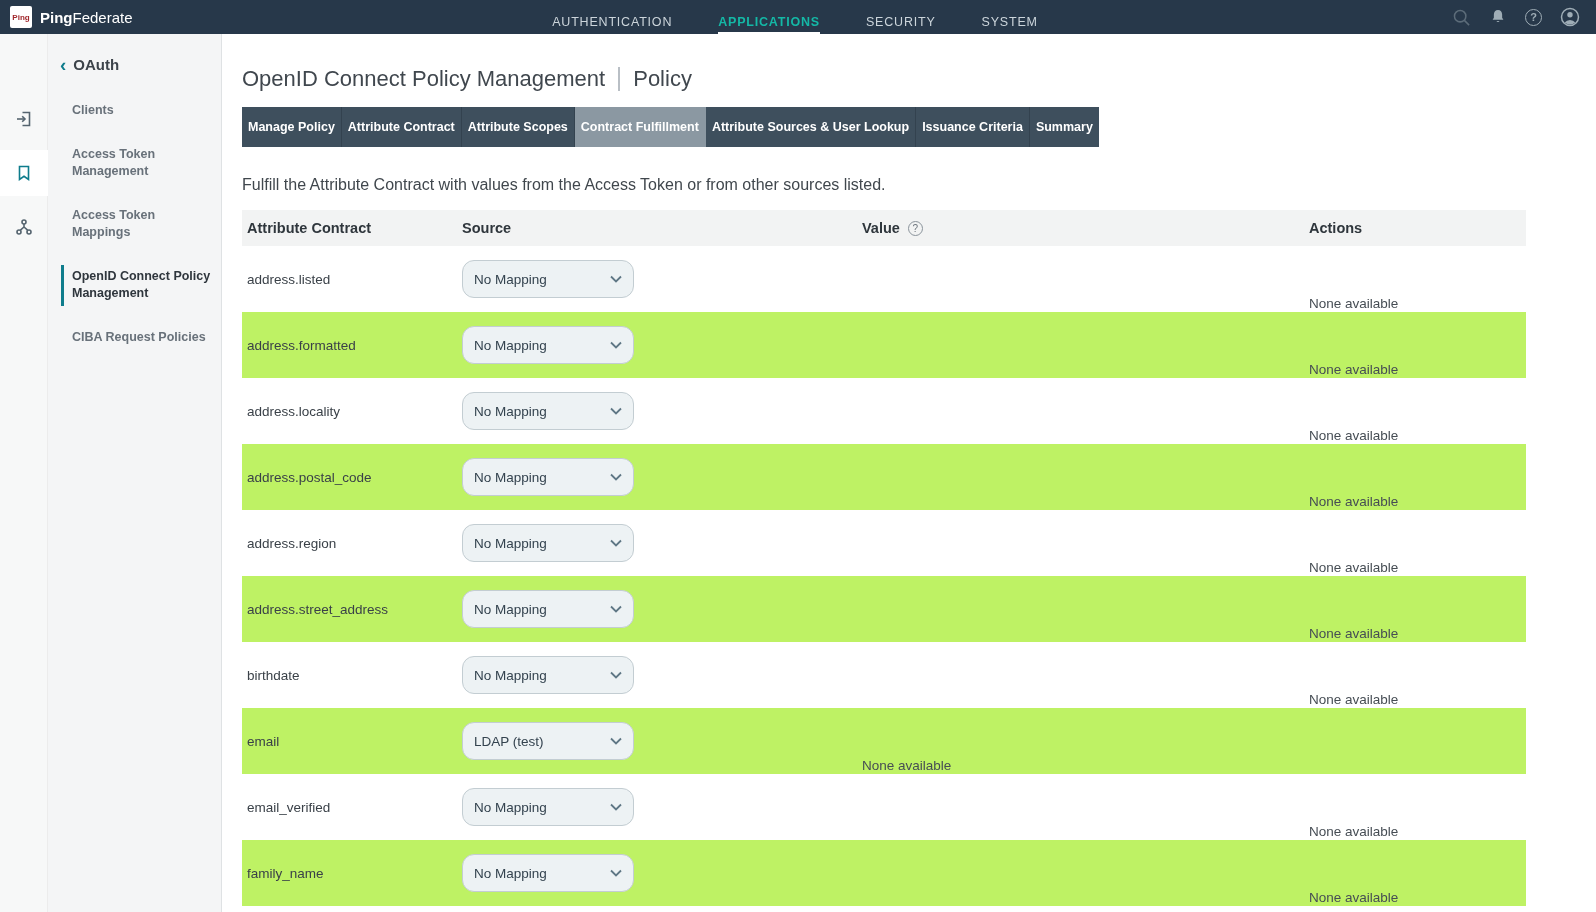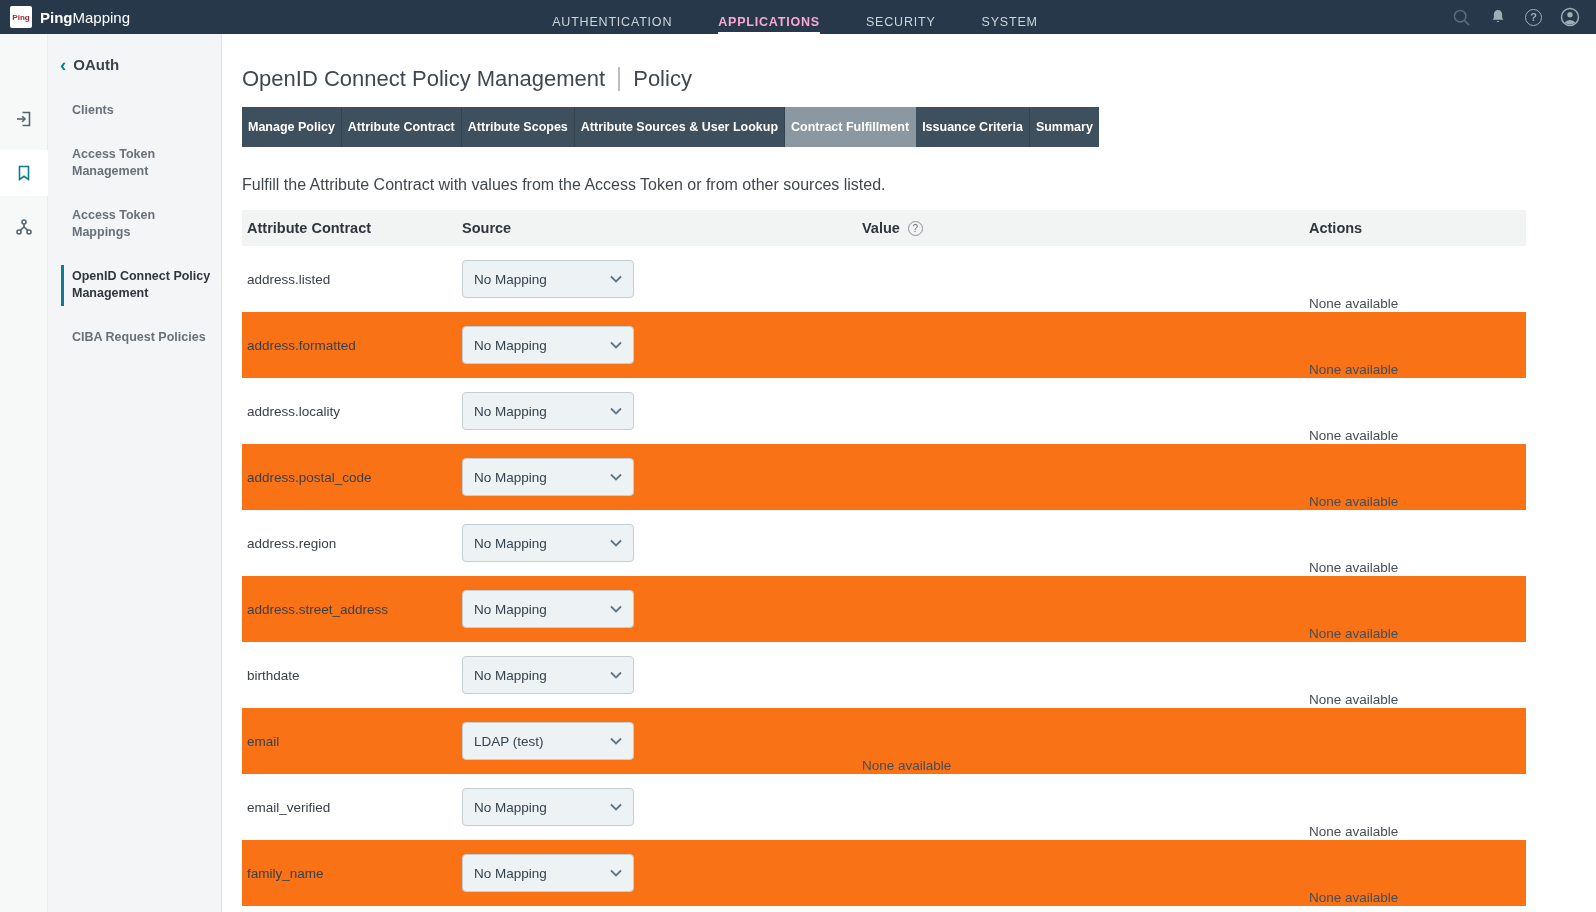--- a/index.html
+++ b/index.html
@@ -80,7 +80,7 @@
   <header class="topbar">
     <div class="brand">
       <div class="logo-box">Ping</div>
-      <div class="brand-text"><span class="brand-bold">Ping</span><span>Mapping</span></div>
+      <div class="brand-text"><span class="brand-bold">Ping</span><span>Federate</span></div>
     </div>
     <nav class="topnav">
       <span class="nav-item">AUTHENTICATION</span>

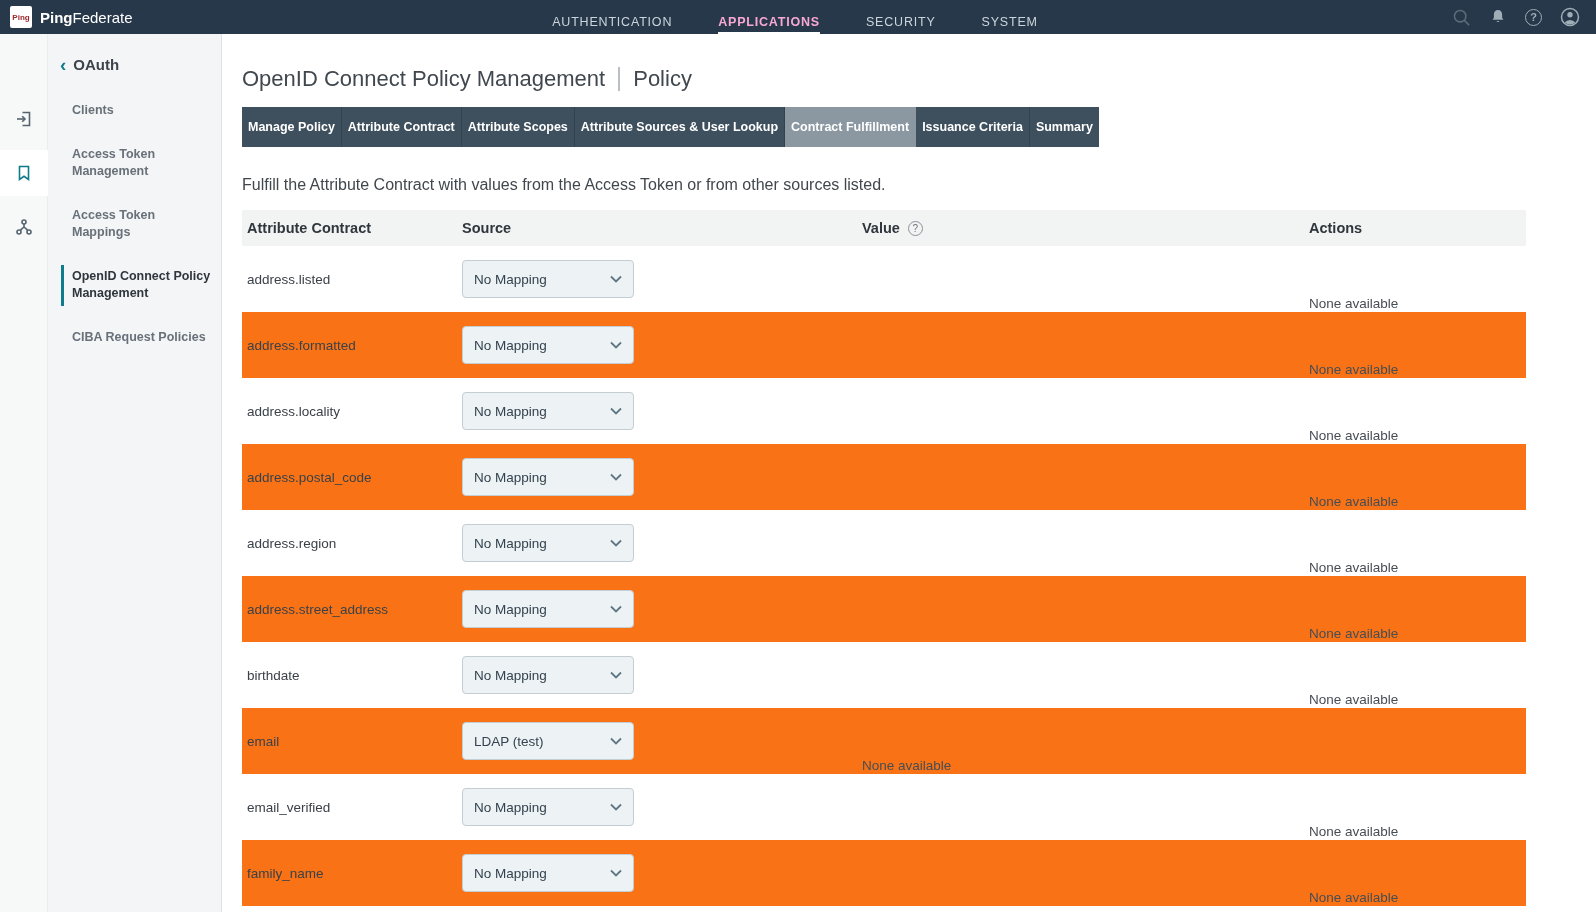--- a/index.html
+++ b/index.html
@@ -17,7 +17,7 @@
 
   .topnav { flex: 1; display: flex; justify-content: center; gap: 46px; height: 100%; align-items: stretch; }
   .nav-item { font-size: 12.5px; letter-spacing: .8px; color: #ccd5db; display: flex; align-items: center; cursor: pointer; border-bottom: 2px solid transparent; padding-top: 12px; }
-  .nav-item.active { color: #f9a8d4; font-weight: bold; border-bottom-color: #fff; }
+  .nav-item.active { color: #14b8a6; font-weight: bold; border-bottom-color: #fff; }
 
   .top-icons { width: 240px; flex: 0 0 auto; display: flex; align-items: center; justify-content: flex-end; gap: 18px; }
   .ticon { color: #9fadb6; display: flex; align-items: center; cursor: pointer; }

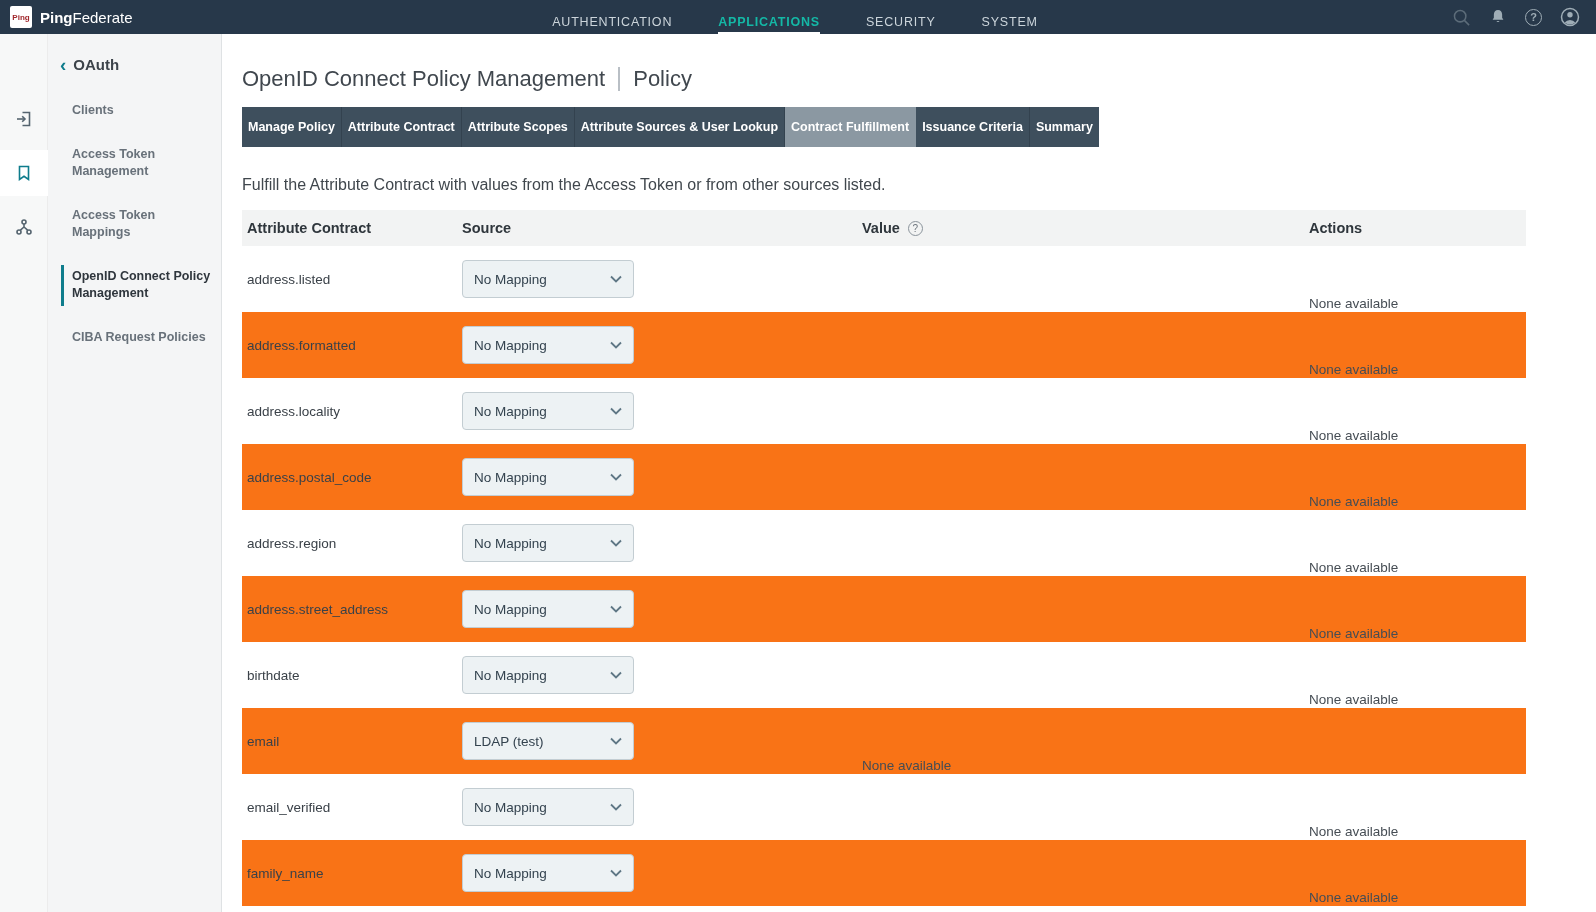--- a/index.html
+++ b/index.html
@@ -162,8 +162,8 @@
         <div class="tab">Manage Policy</div>
         <div class="tab">Attribute Contract</div>
         <div class="tab">Attribute Scopes</div>
+        <div class="tab active">Contract Fulfillment</div>
         <div class="tab">Attribute Sources &amp; User Lookup</div>
-        <div class="tab active">Contract Fulfillment</div>
         <div class="tab">Issuance Criteria</div>
         <div class="tab">Summary</div>
       </div>

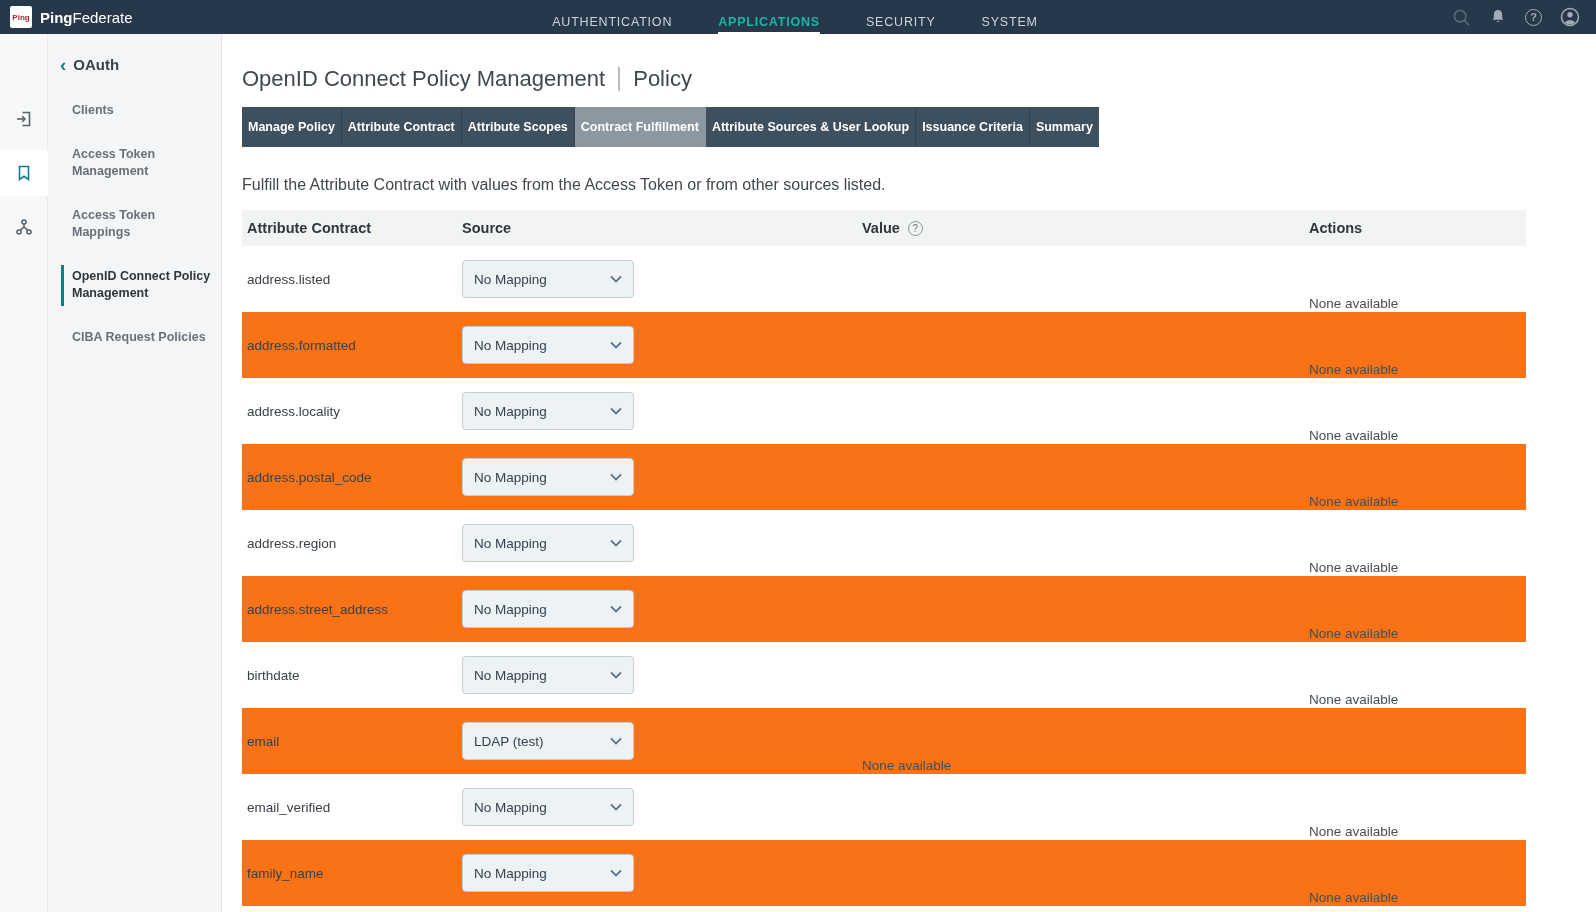--- a/index.html
+++ b/index.html
@@ -66,7 +66,7 @@
   .trow.alt { background: #f97316; }
   .attr-name { color: #3a4148; }
 
-  .select { width: 172px; height: 38px; background: #edf2f4; border: 1px solid #c3cdd2; border-radius: 4px; display: flex; align-items: center; justify-content: space-between; padding: 0 11px; color: #34434f; font-size: 13.5px; cursor: pointer; }
+  .select { width: 172px; height: 38px; background: #edf2f4; border: 1px solid #c3cdd2; border-radius: 12px; display: flex; align-items: center; justify-content: space-between; padding: 0 11px; color: #34434f; font-size: 13.5px; cursor: pointer; }
   .select.val { width: 192px; }
   .chev { color: #5f7785; flex: 0 0 auto; margin-left: 8px; }
 

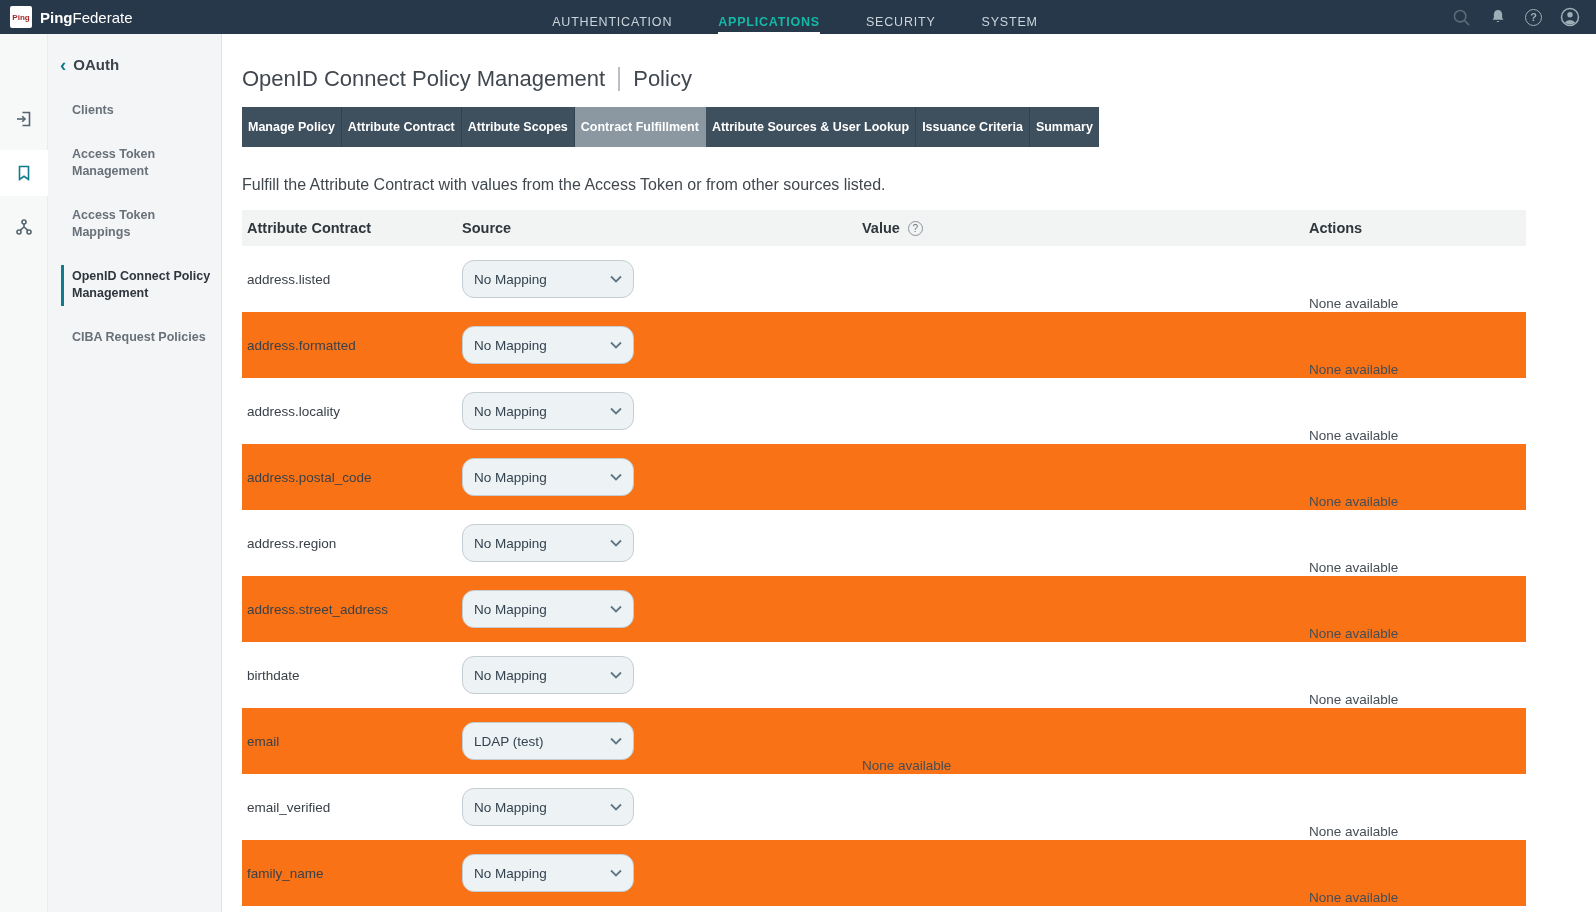--- a/index.html
+++ b/index.html
@@ -63,7 +63,7 @@
   .qmark { width: 15px; height: 15px; border: 1px solid #8a939b; border-radius: 50%; font-size: 10px; font-weight: normal; color: #6d757d; display: flex; align-items: center; justify-content: center; }
 
   .trow { display: flex; align-items: center; height: 66px; font-size: 13.5px; color: #3b424a; background: #fff; }
-  .trow.alt { background: #f97316; }
+  .trow.alt { background: #bef264; }
   .attr-name { color: #3a4148; }
 
   .select { width: 172px; height: 38px; background: #edf2f4; border: 1px solid #c3cdd2; border-radius: 12px; display: flex; align-items: center; justify-content: space-between; padding: 0 11px; color: #34434f; font-size: 13.5px; cursor: pointer; }

